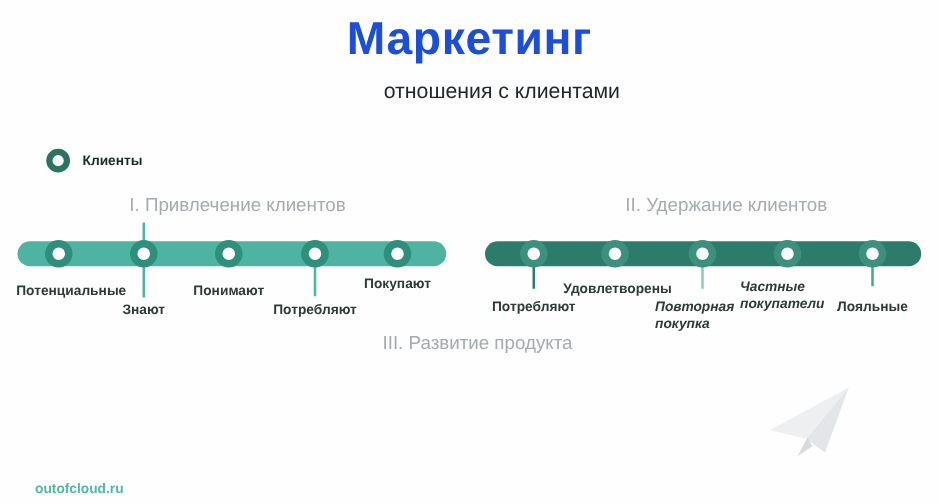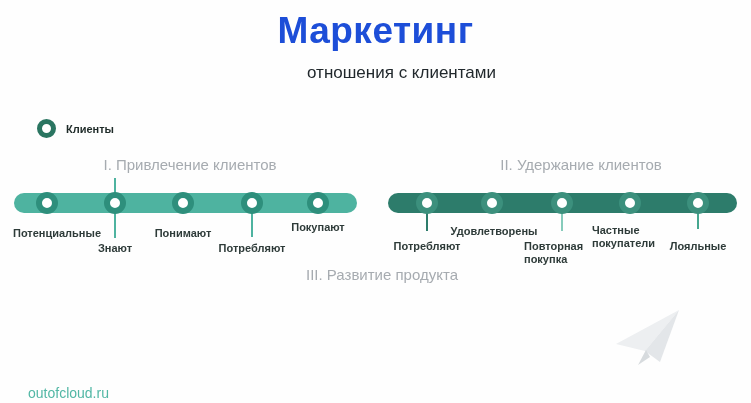--- a/index.html
+++ b/index.html
@@ -48,7 +48,7 @@
     font-size:11px;font-weight:600;color:#2e3b39;line-height:13px;z-index:3;
     white-space:nowrap;
   }
-  .ms-wrap{white-space:normal;width:78px;}
+  .ms-wrap{white-space:normal;width:78px;font-style:italic;}
   .footer-link{
     position:absolute;left:28px;top:385px;font-size:14px;color:#52b7a5;
     font-weight:400;text-decoration:none;

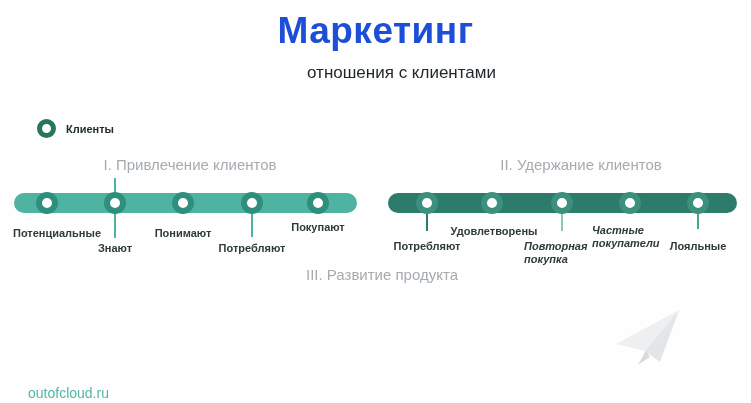--- a/index.html
+++ b/index.html
@@ -50,8 +50,8 @@
   }
   .ms-wrap{white-space:normal;width:78px;font-style:italic;}
   .footer-link{
-    position:absolute;left:28px;top:385px;font-size:14px;color:#52b7a5;
-    font-weight:400;text-decoration:none;
+    position:absolute;left:28px;top:385px;font-size:11px;color:#52b7a5;
+    font-weight:700;text-decoration:none;
   }
   .plane{position:absolute;left:600px;top:300px;width:100px;height:80px;z-index:1;}
 </style>

